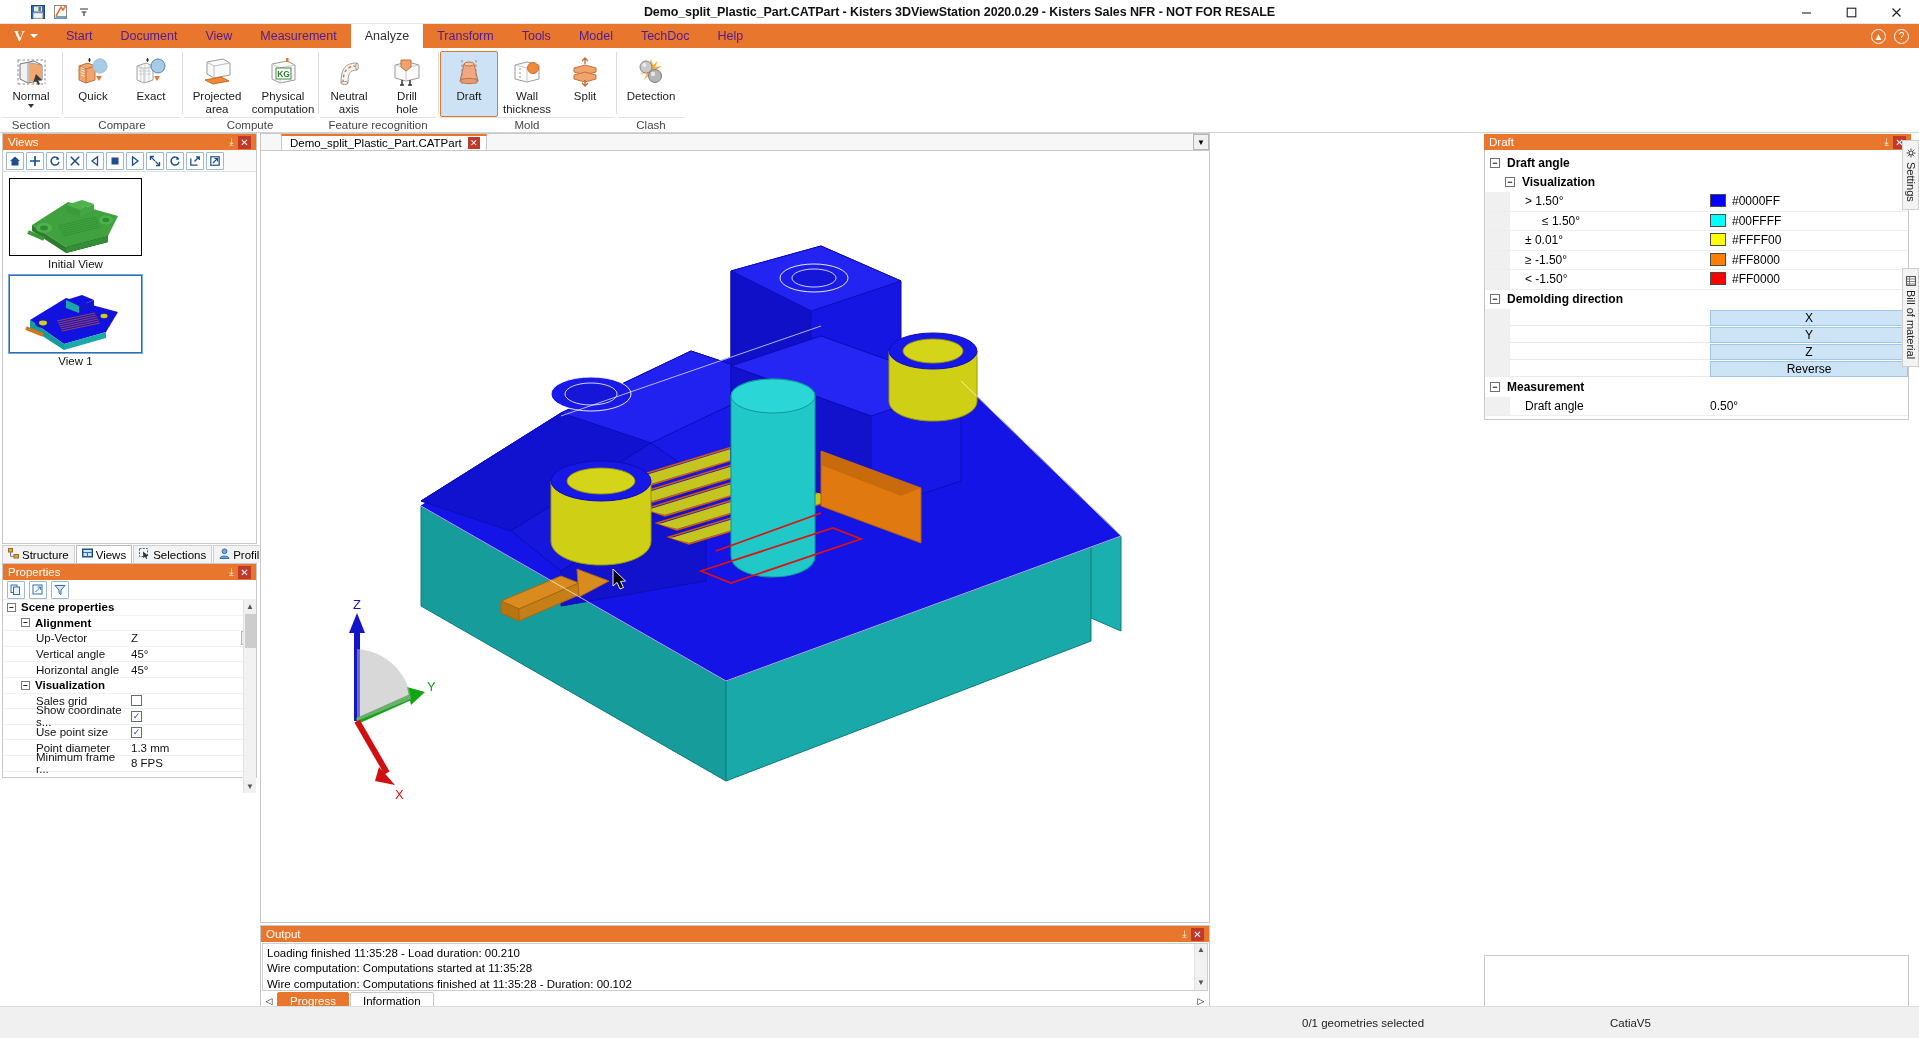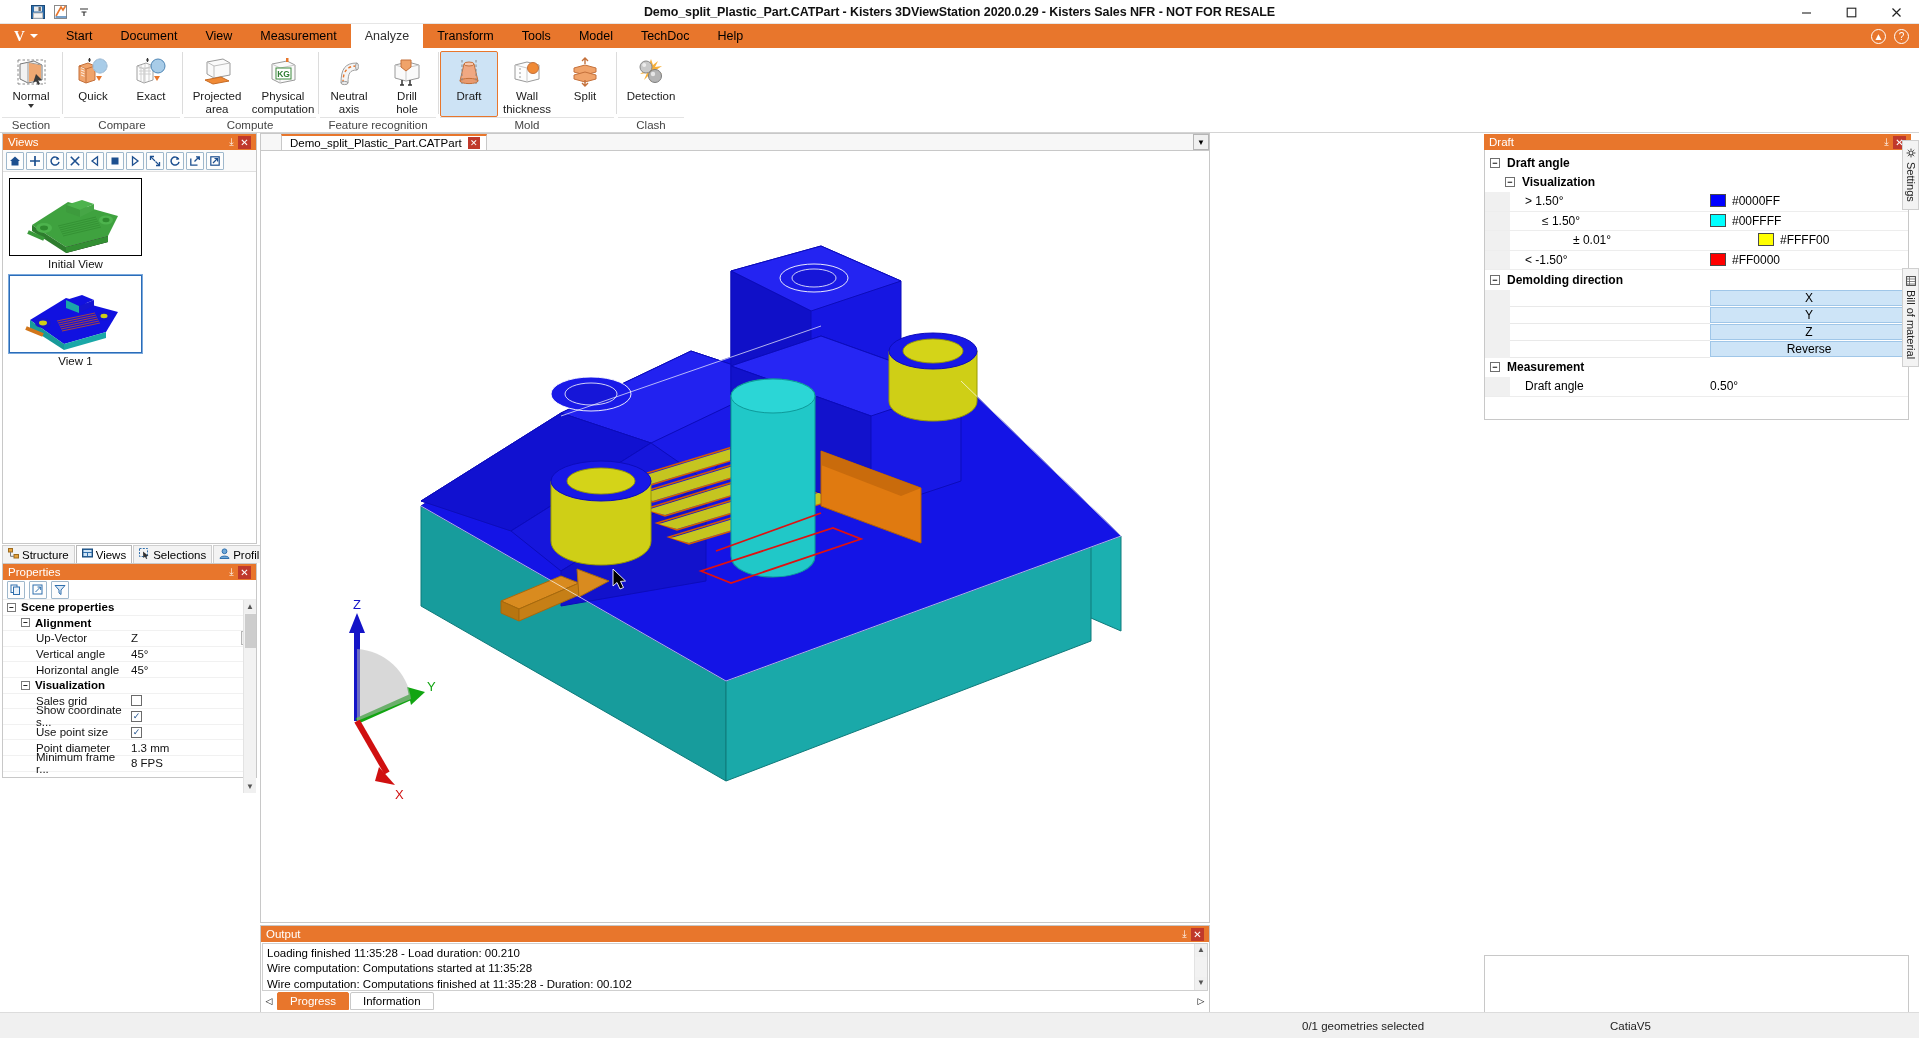--- a/index.html
+++ b/index.html
@@ -45,7 +45,7 @@
   .app-menu .caret { width: 0; height: 0; border-left: 4px solid transparent; border-right: 4px solid transparent; border-top: 4px solid #ffffff; }
   .rtab {
     padding: 0 14px; display: flex; align-items: center; justify-content: center;
-    color: #000000; font-size: 12.5px; cursor: pointer; white-space: nowrap;
+    color: #4c1d95; font-size: 12.5px; cursor: pointer; white-space: nowrap;
   }
   .rtab.active { background: #ffffff; color: #333333; }
   .help-icons { margin-left: auto; display: flex; align-items: center; gap: 8px; padding-right: 10px; }

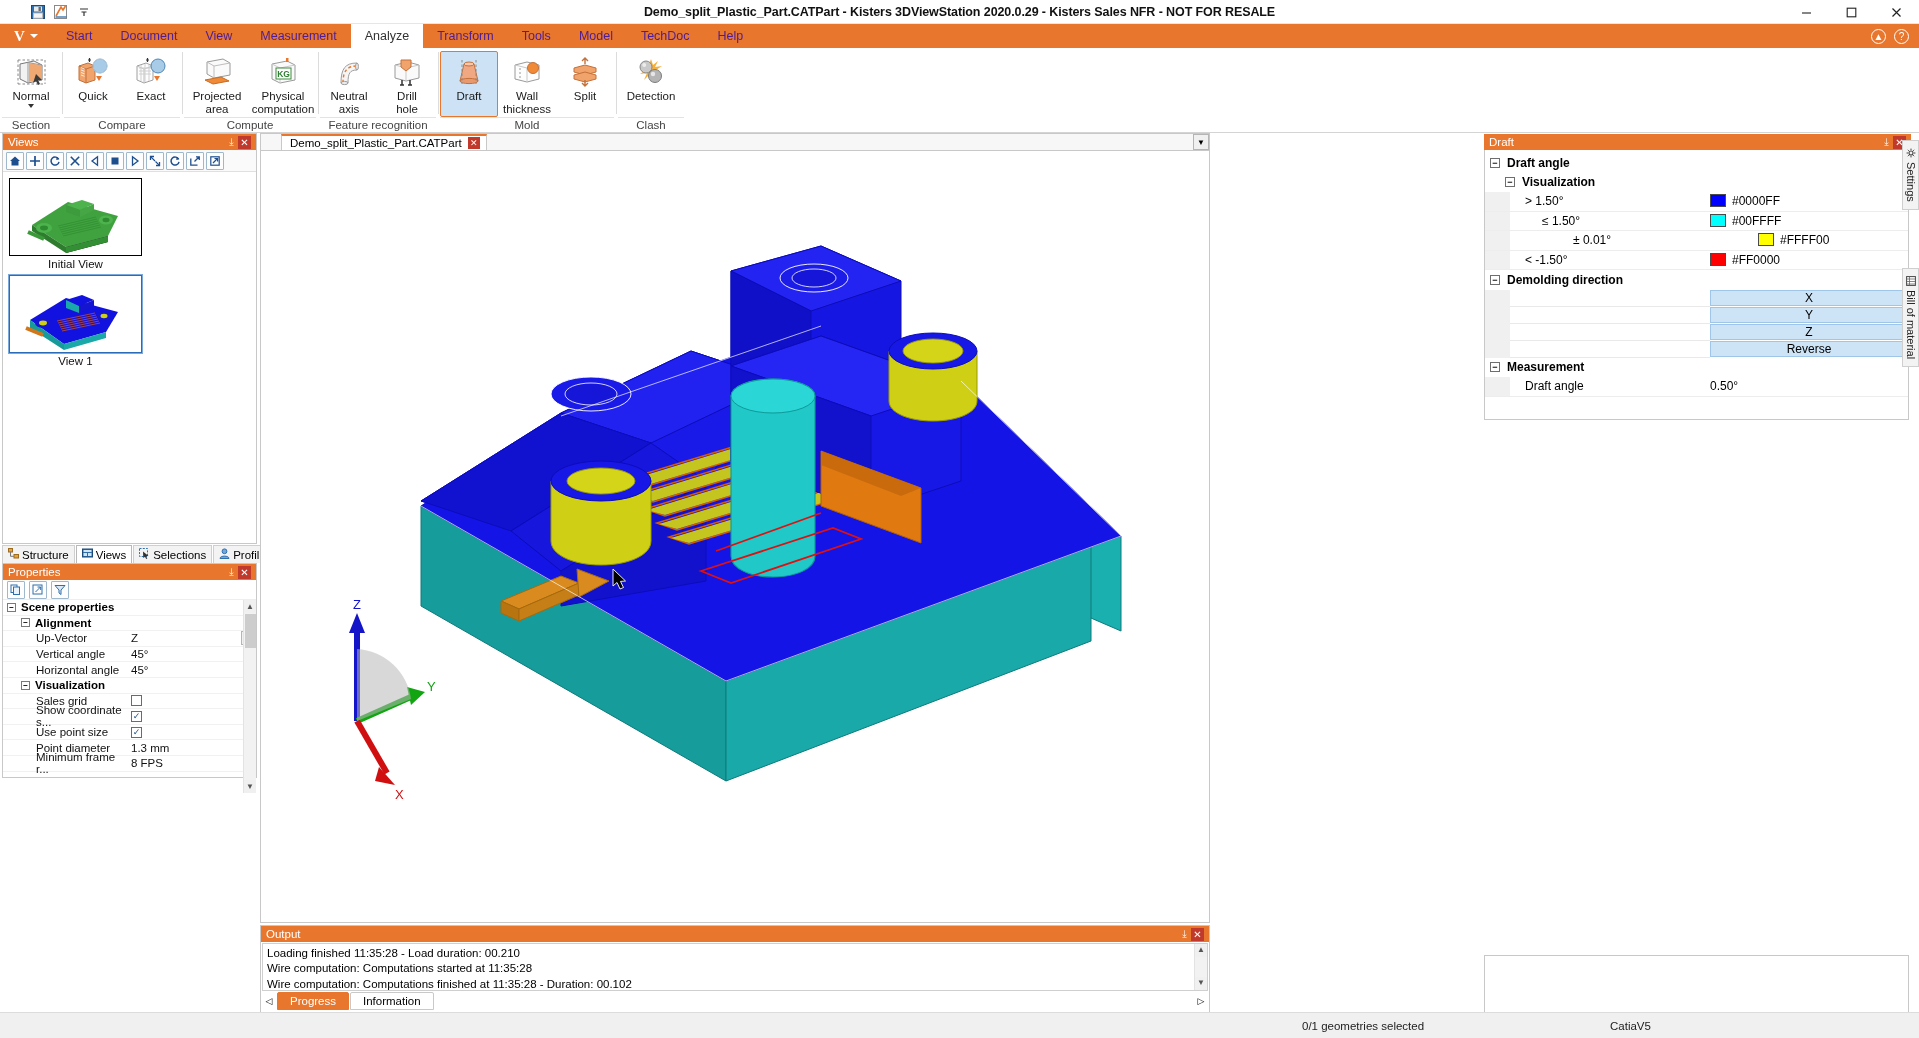--- a/index.html
+++ b/index.html
@@ -892,7 +892,7 @@
       </div>
       <div class="drow sub">
         <span class="left-gutter"></span>
-        <span class="dkey" style="padding-left:15px;margin-left:48px;">± 0.01°</span>
+        <span class="dkey" style="padding-left:15px;">± 0.01°</span>
         <span class="dval">
           <span class="swatch" style="background:#FFFF00"></span>
           <span>#FFFF00</span>

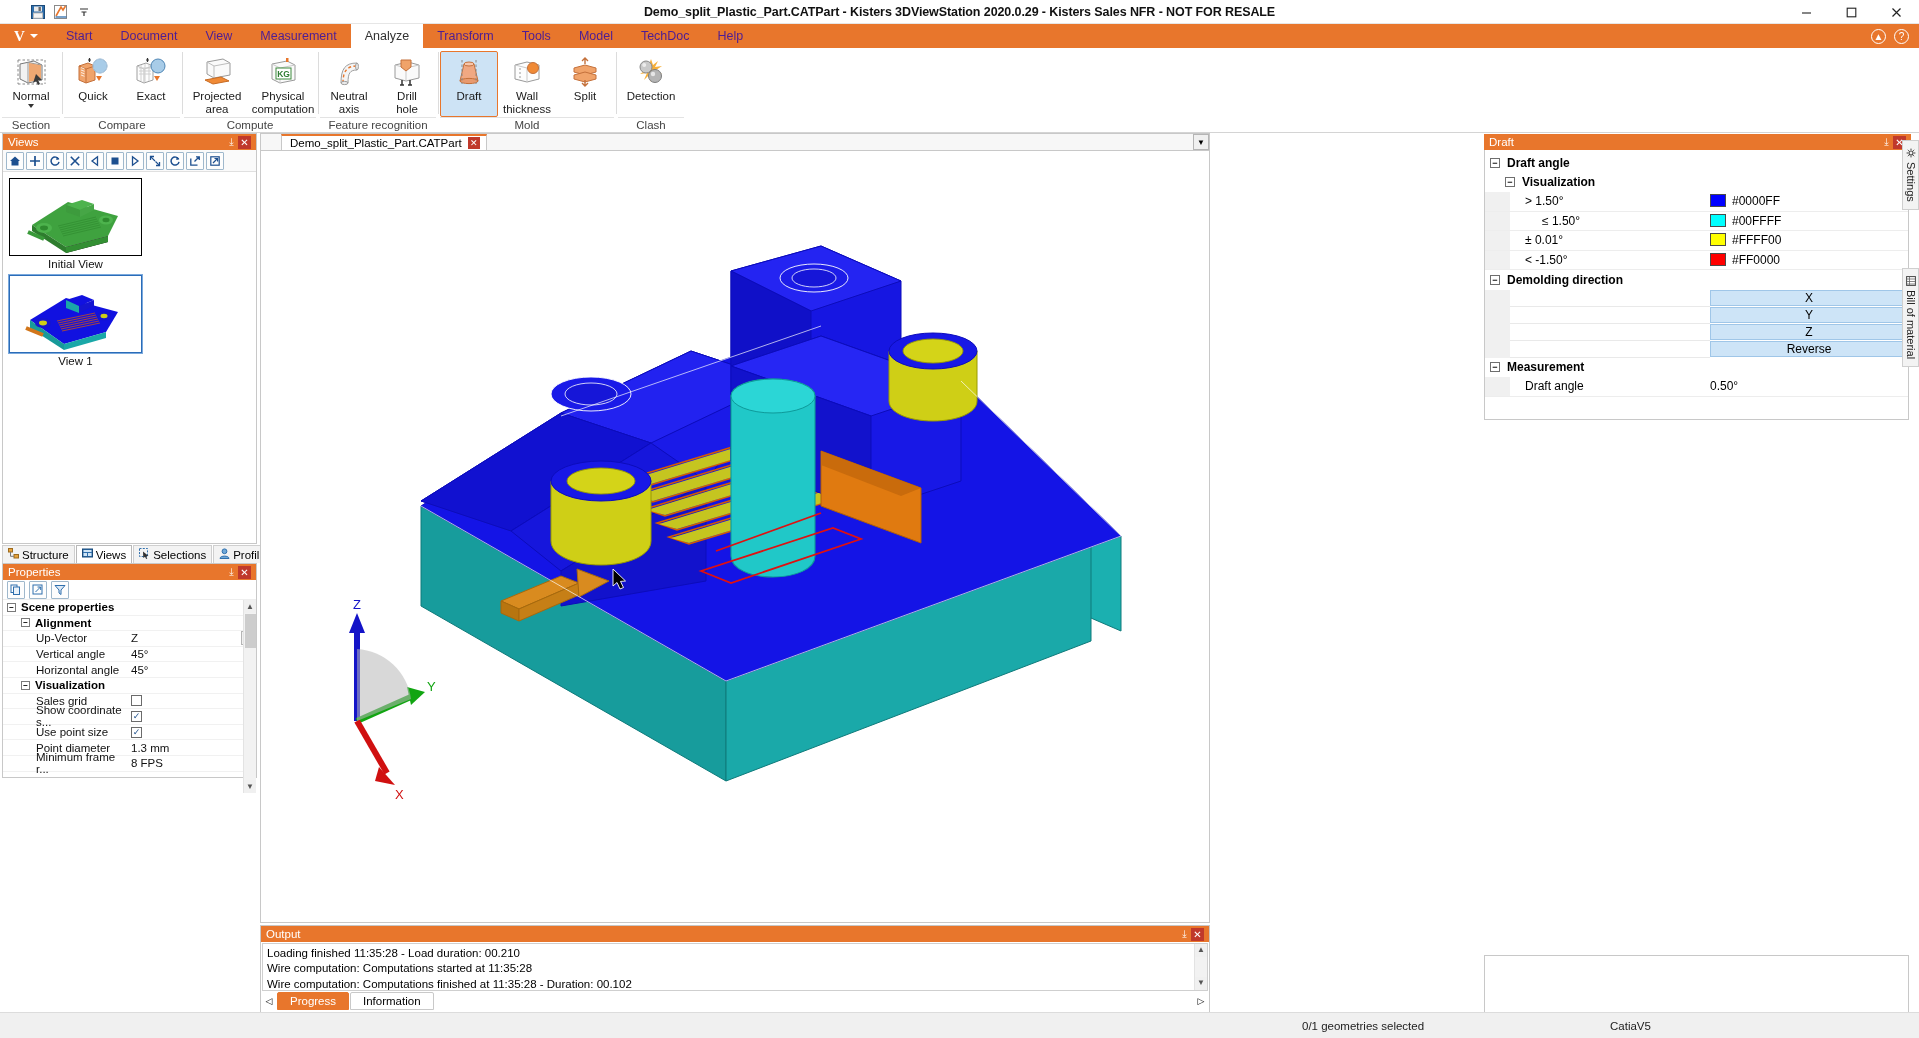--- a/index.html
+++ b/index.html
@@ -900,6 +900,14 @@
       </div>
       <div class="drow sub">
         <span class="left-gutter"></span>
+        <span class="dkey" style="padding-left:15px;">≥ -1.50°</span>
+        <span class="dval">
+          <span class="swatch" style="background:#FF8000"></span>
+          <span>#FF8000</span>
+        </span>
+      </div>
+      <div class="drow sub">
+        <span class="left-gutter"></span>
         <span class="dkey" style="padding-left:15px;">&lt; -1.50°</span>
         <span class="dval">
           <span class="swatch" style="background:#FF0000"></span>

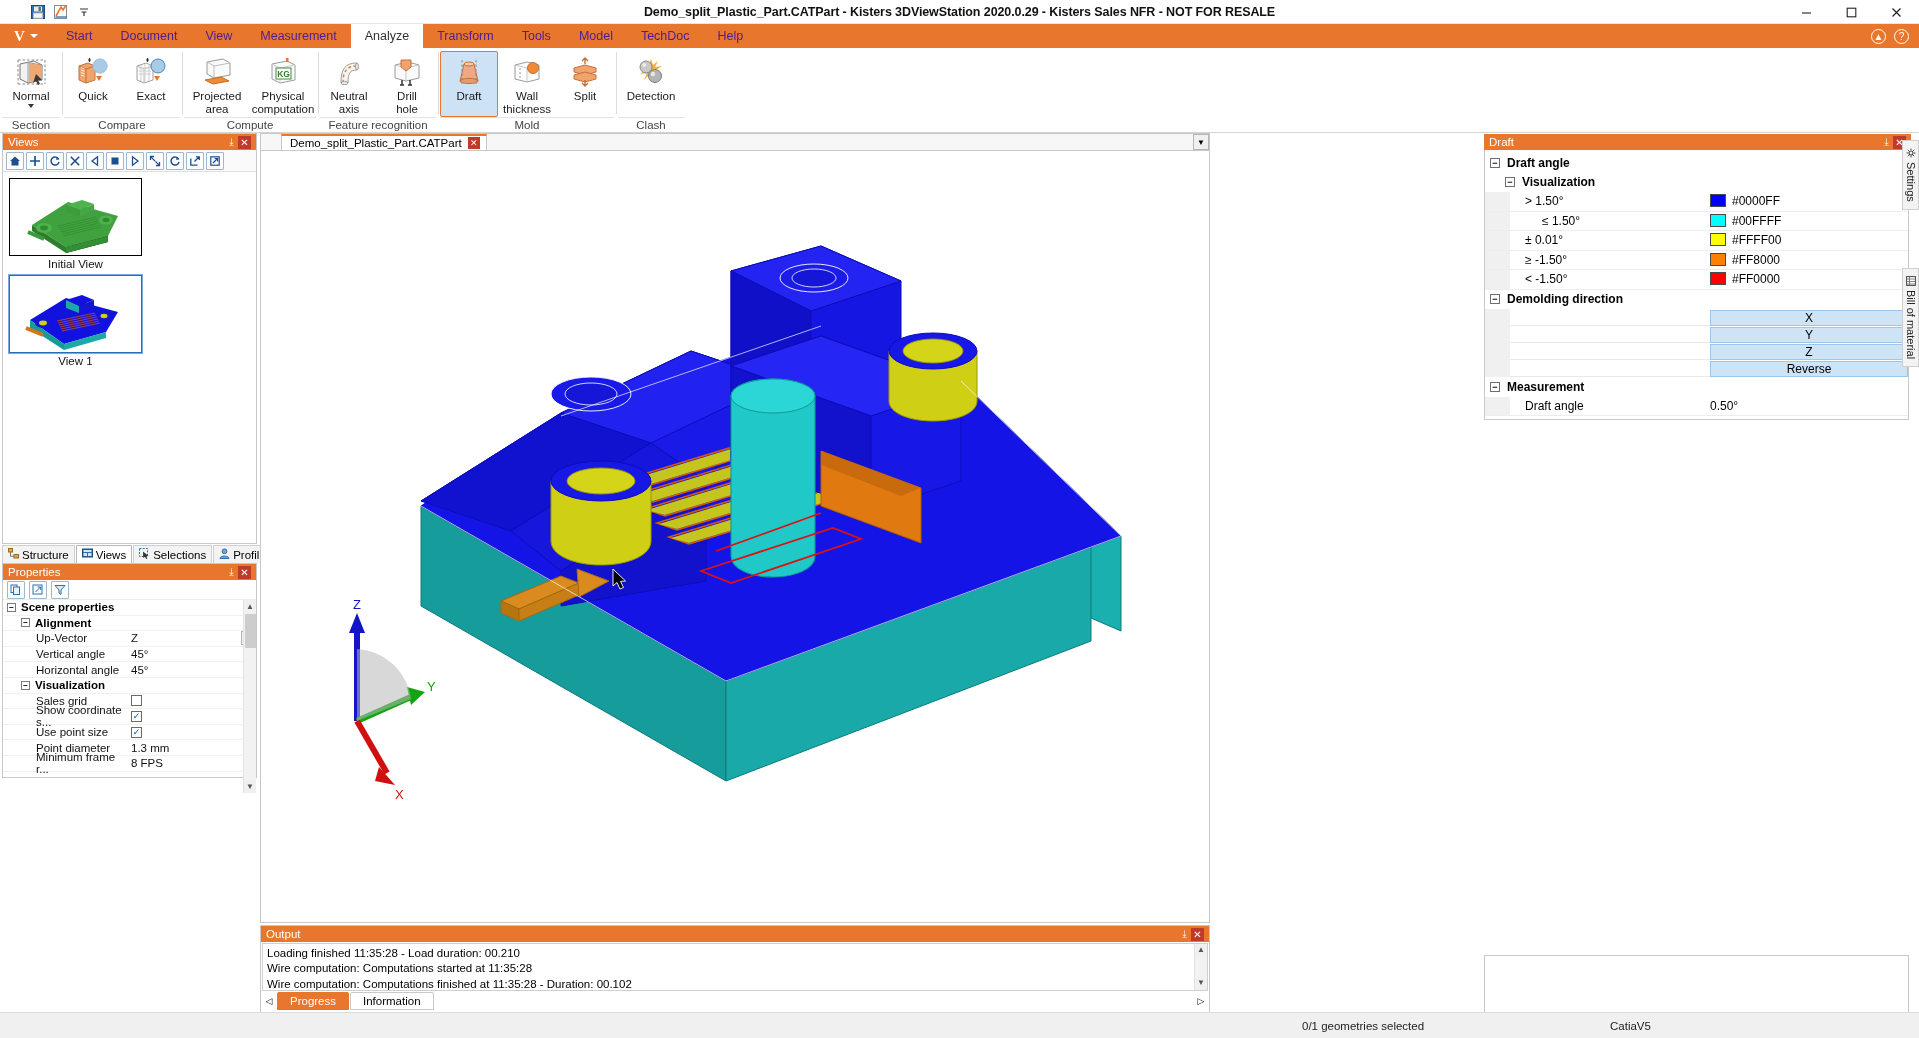--- a/index.html
+++ b/index.html
@@ -197,7 +197,7 @@
                  background: #ffffff; border: 1px solid #c8c8c8; }
 
   
-  .statusbar { position: absolute; left: 0; bottom: 0; width: 1919px; height: 26px; background: #f0f0f0;
+  .statusbar { position: absolute; left: 0; bottom: 0; width: 1919px; height: 32px; background: #f0f0f0;
                border-top: 1px solid #dcdcdc; display: flex; align-items: center; font-size: 11.5px; }
   .sb-cell { padding: 0 10px; color: #222; }
   .sb-sel { position: absolute; left: 1292px; }

